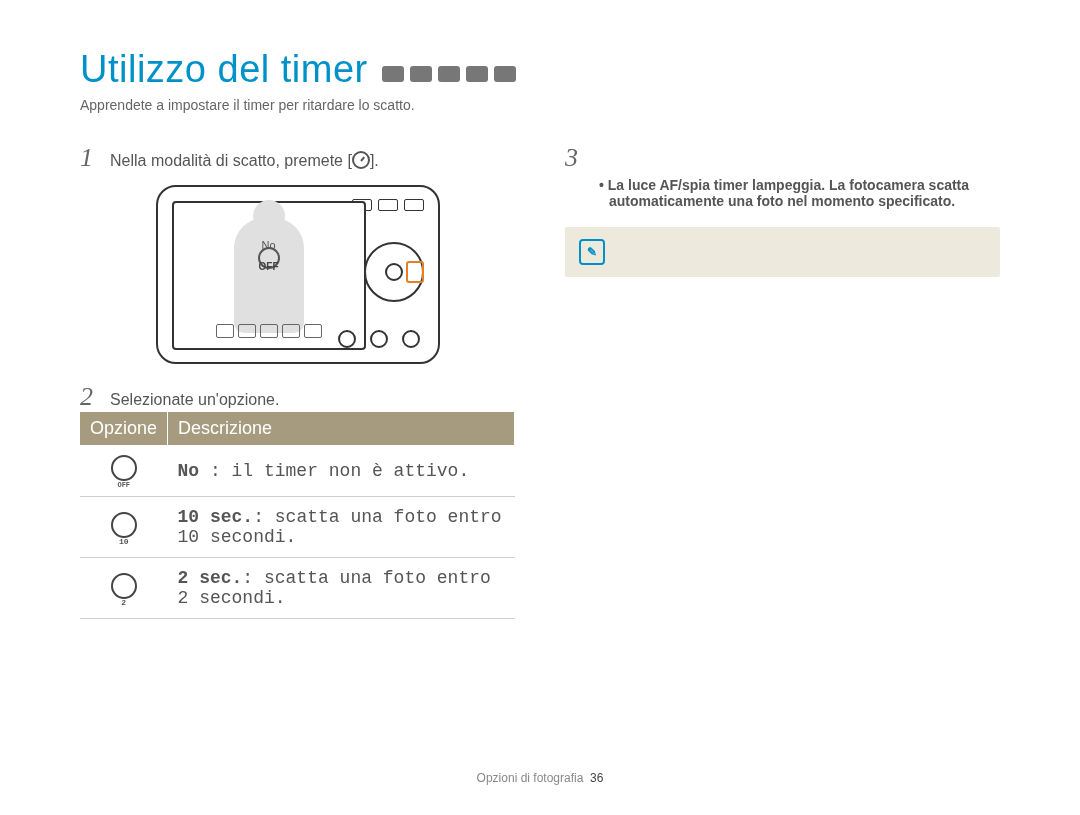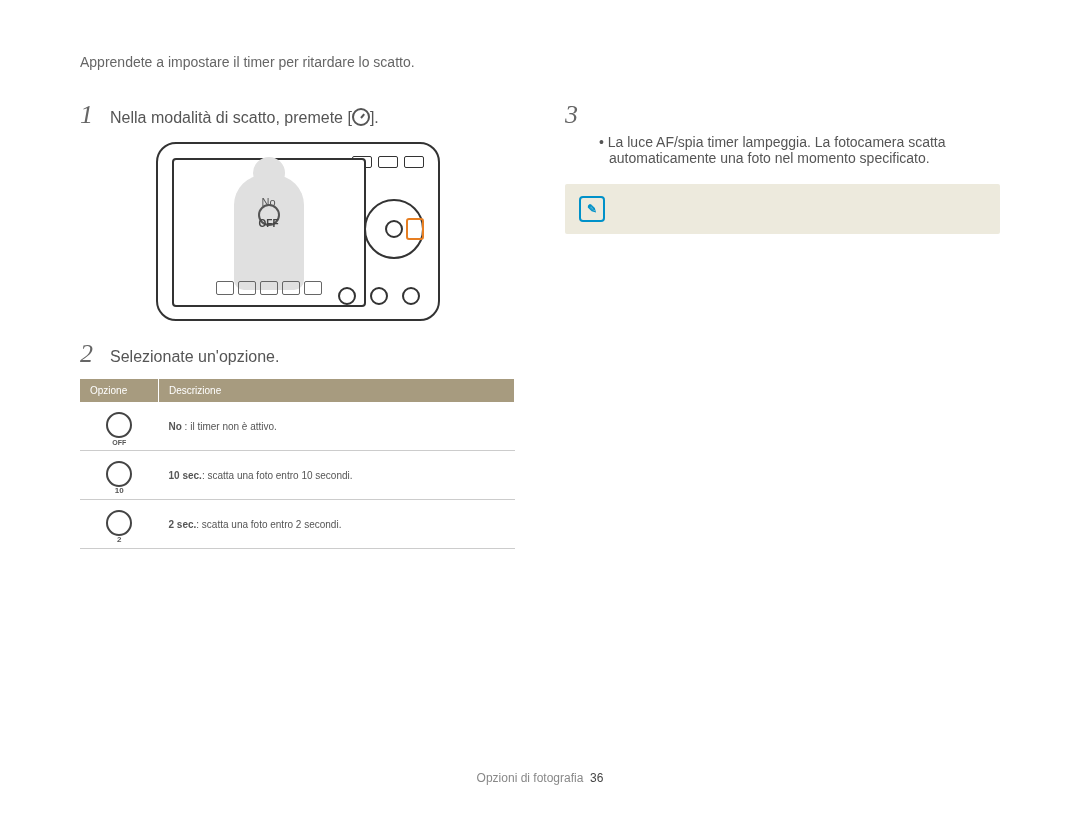--- a/index.html
+++ b/index.html
@@ -223,6 +223,16 @@
 <body>
 
 <div class="page">
+  <div class="title-row">
+    <div class="title">Utilizzo del timer</div>
+    <div class="title-icons">
+      <span class="mode-icon"></span>
+      <span class="mode-icon"></span>
+      <span class="mode-icon"></span>
+      <span class="mode-icon"></span>
+      <span class="mode-icon"></span>
+    </div>
+  </div>
   <div class="subtitle">Apprendete a impostare il timer per ritardare lo scatto.</div>
 
   <div class="columns">

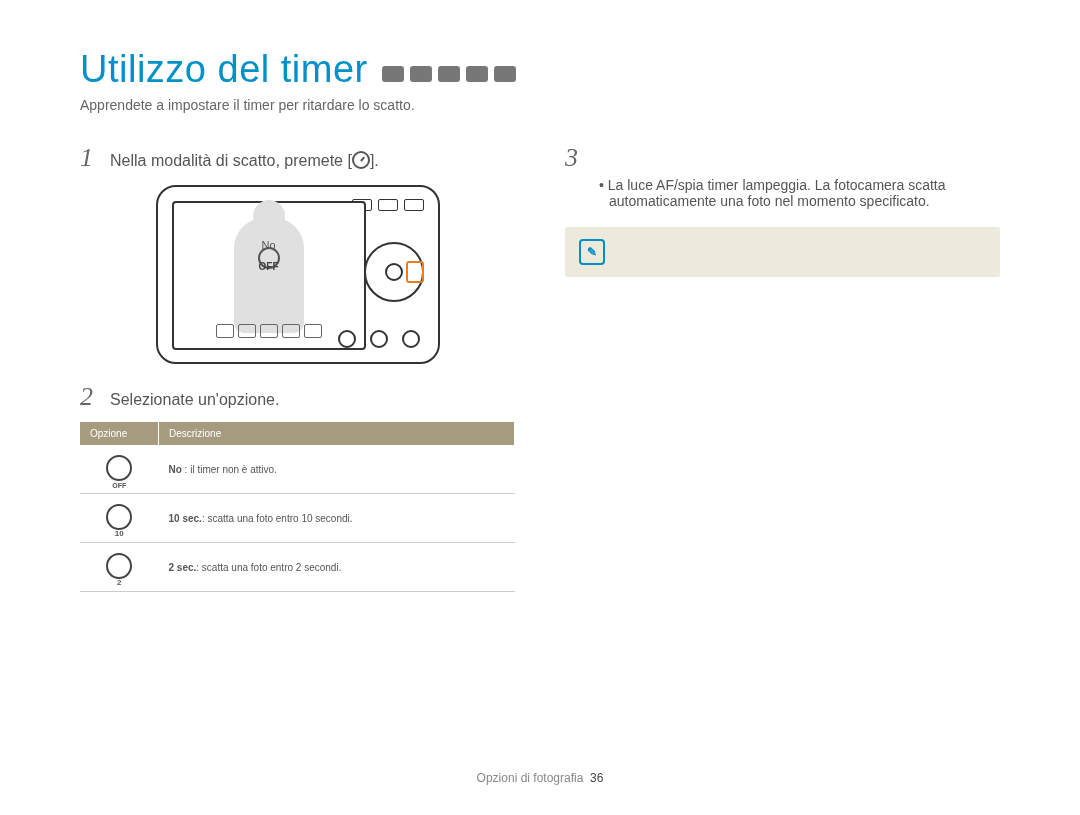--- a/index.html
+++ b/index.html
@@ -182,7 +182,7 @@
     color:#555;
     margin-left: 34px;
     margin-top: 4px;
-    text-indent:-10px; padding-left:10px;
+    text-indent:-10px; padding-left:10px;font-weight:bold;
   }
 
   .info-box {

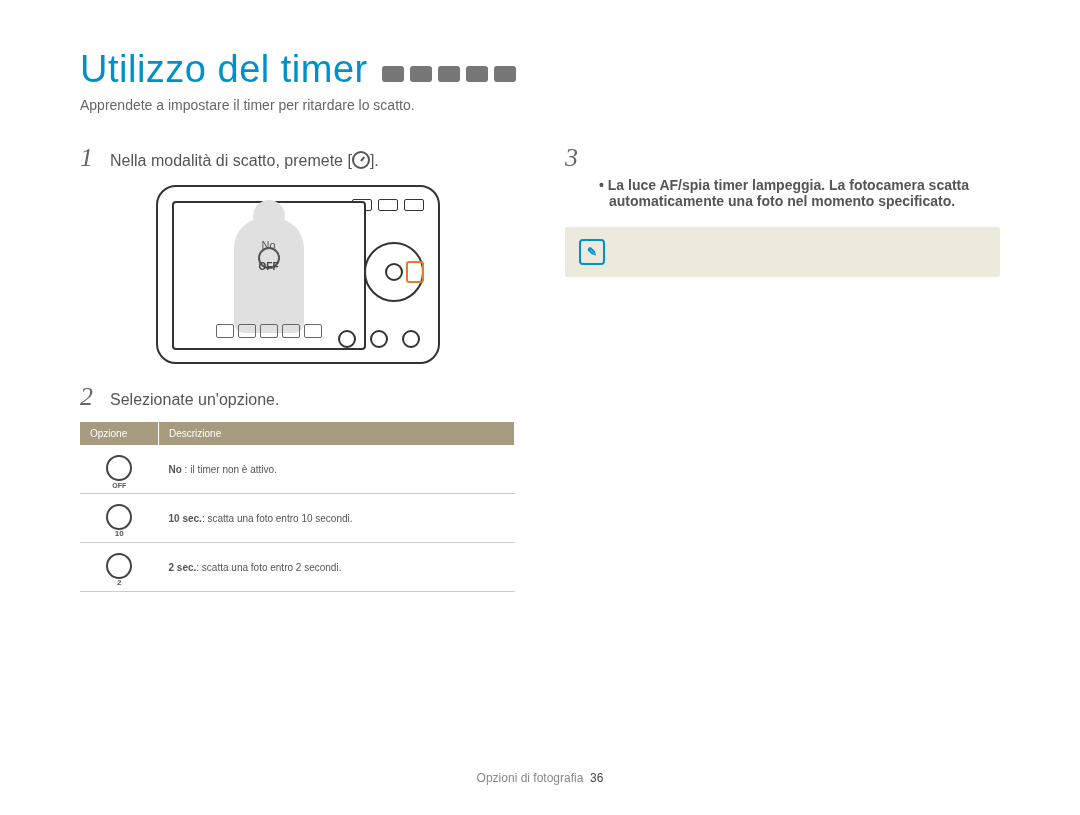--- a/index.html
+++ b/index.html
@@ -141,8 +141,8 @@
   table.options {
     width: 100%;
     border-collapse: collapse;
-    font-size: 10px;
-    margin-top: 10px;
+    font-size: 18px;
+    margin-top: 0;
   }
   table.options th {
     background: #a79b7f;

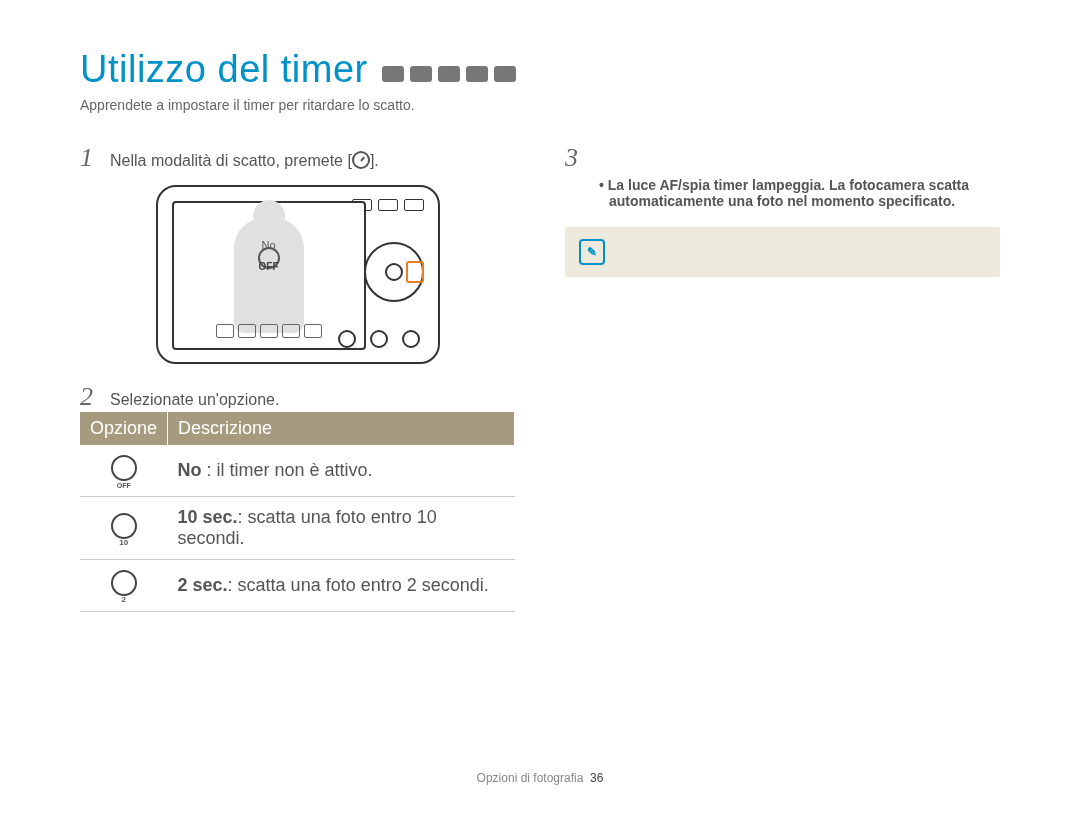--- a/index.html
+++ b/index.html
@@ -158,6 +158,7 @@
     border-bottom: 1px solid #ccc;
     vertical-align: middle;
     color:#555;
+    font-family:Liberation Mono, monospace;
   }
   table.options td:first-child { text-align: center; }
   .opt-icon {

